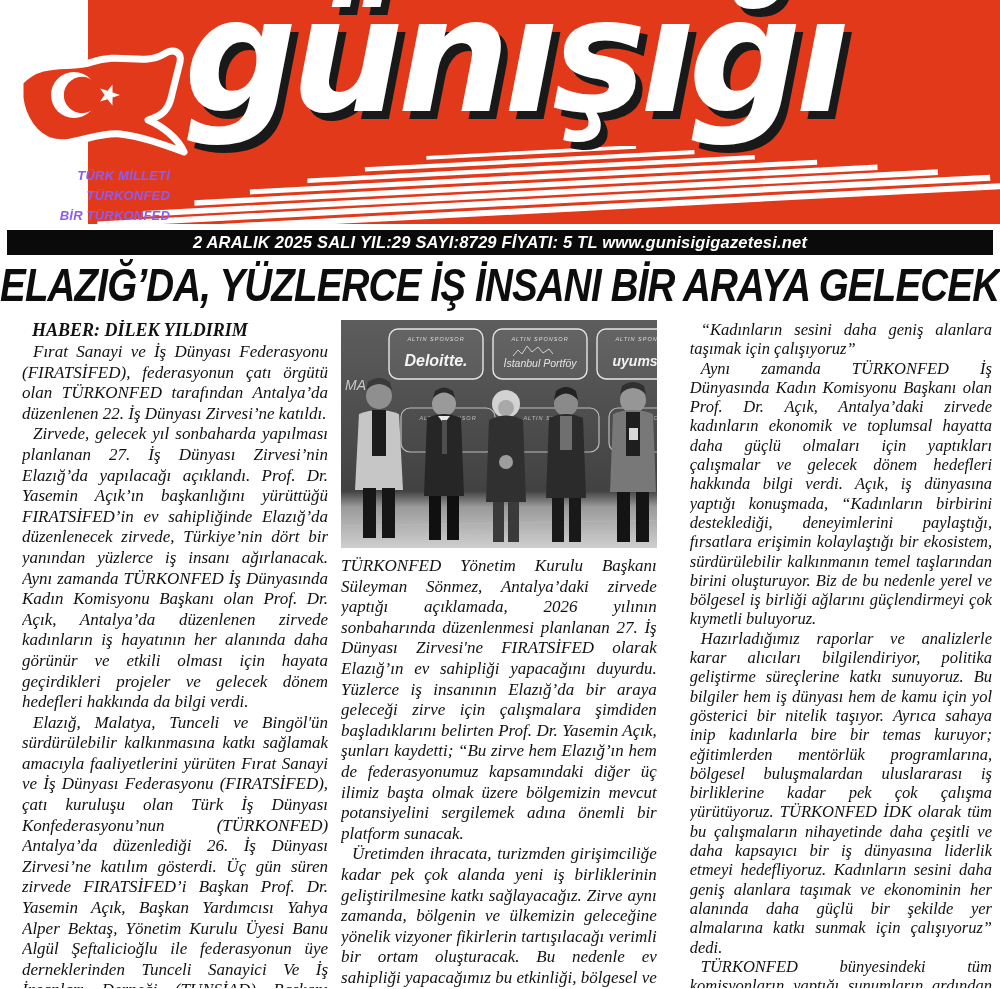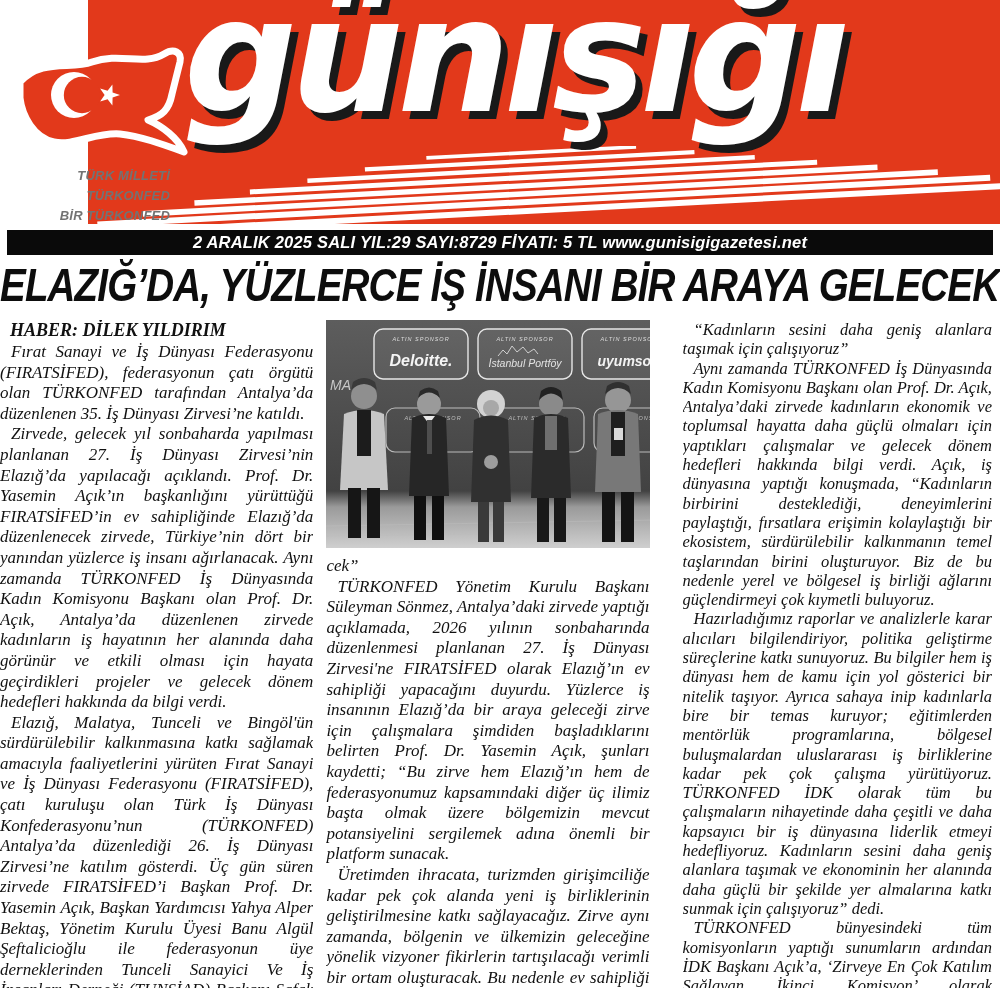--- a/index.html
+++ b/index.html
@@ -16,7 +16,7 @@
   .mast-left{position:absolute;left:0;top:0;width:88px;height:100%;background:#fff;}
   .motto{position:absolute;left:0;top:166px;width:170px;text-align:right;
          font-family:"Liberation Sans", sans-serif;font-weight:bold;font-size:13px;
-         line-height:1.55;color:#737373;letter-spacing:0.2px;}
+         line-height:1.55;color:#8b5cf6;letter-spacing:0.2px;}
   .flag{position:absolute;left:12px;top:42px;z-index:5;}
   
   .dateline{margin:2px 7px 0 7px;height:25px;background:#0a0a0a;display:flex;

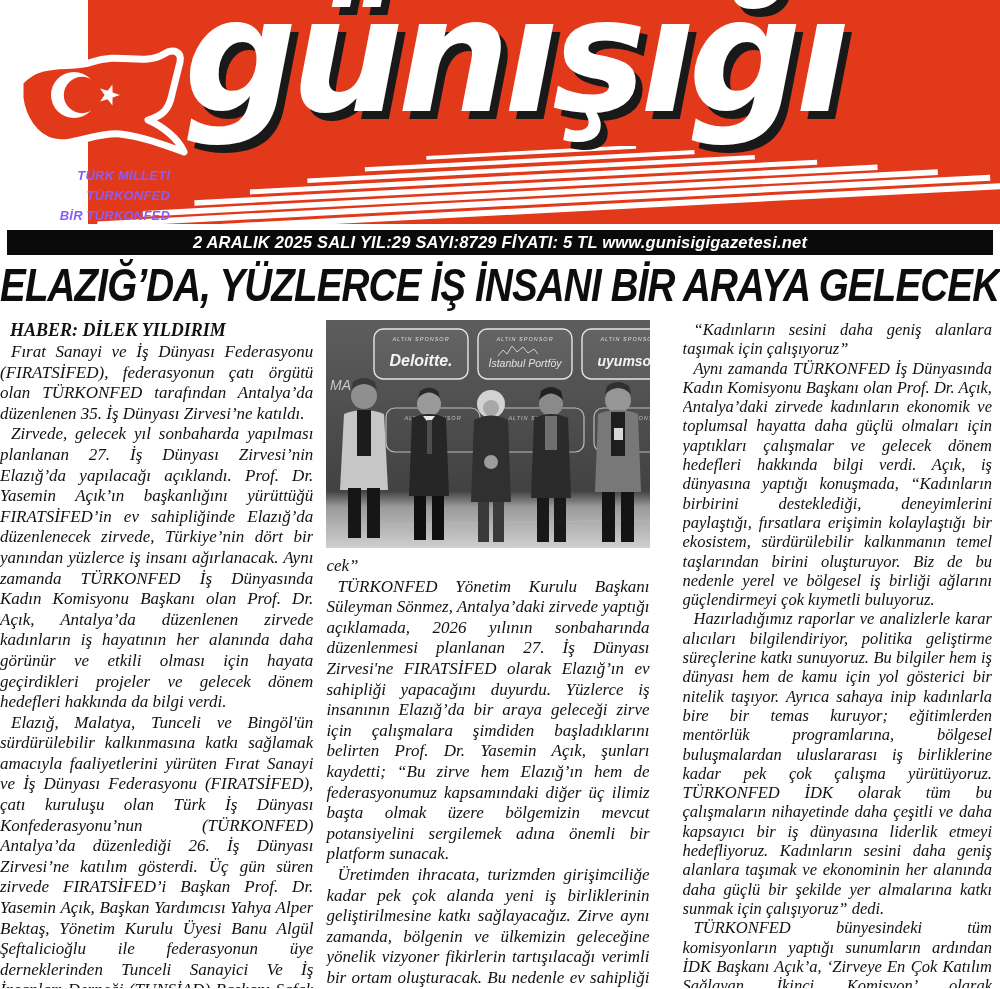--- a/index.html
+++ b/index.html
@@ -29,7 +29,7 @@
             font-size:47px;line-height:58px;color:#0d0d0d;white-space:nowrap;
             letter-spacing:-1px;transform:scaleX(0.82);transform-origin:0 50%;}
   
-  .columns{display:flex;gap:13px;padding:4px 8px 0 0;height:668px;overflow:hidden;}
+  .columns{display:flex;gap:13px;padding:4px 8px 0 22px;height:668px;overflow:hidden;}
   .col{overflow:hidden;}
   .col1{width:320px;}
   .col2{width:330px;}

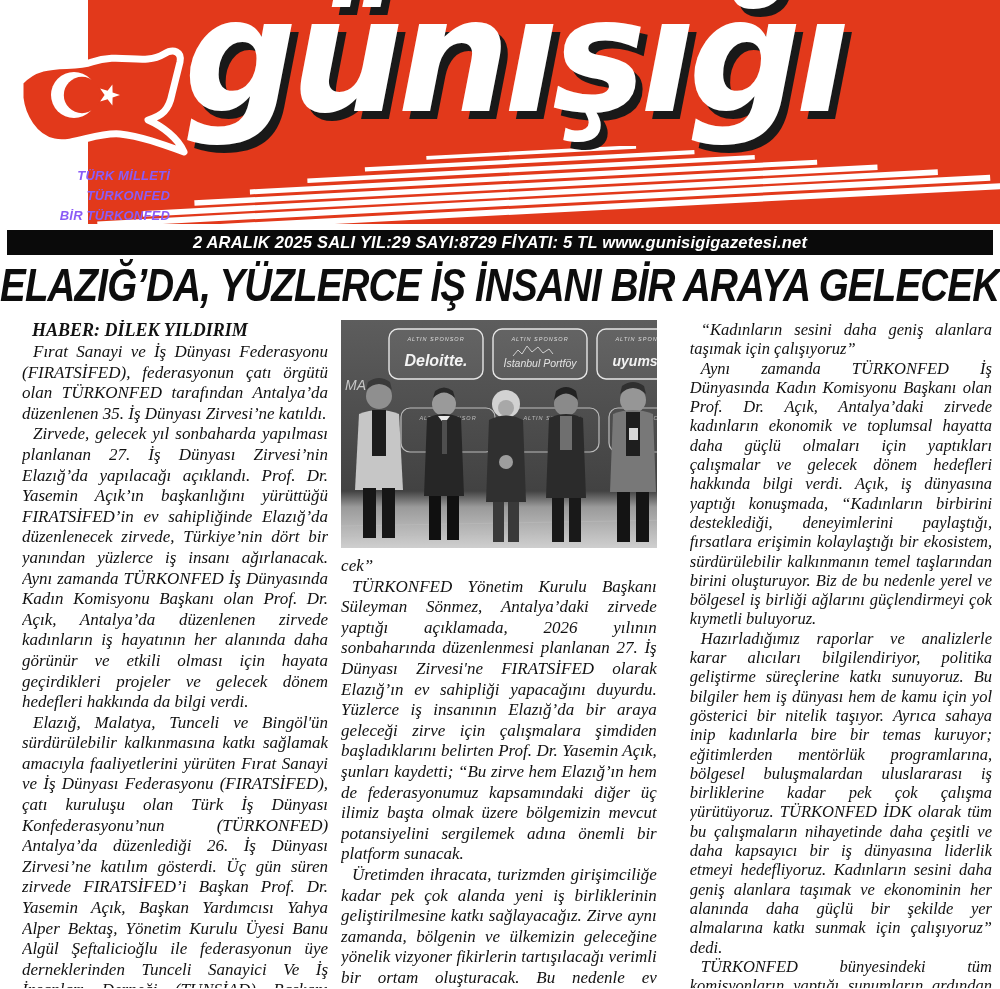--- a/index.html
+++ b/index.html
@@ -95,7 +95,7 @@
     <section class="col col1">
       <div class="byline">HABER: DİLEK YILDIRIM</div>
       <div class="paras">
-          <p class="para">Fırat Sanayi ve İş Dünyası Federasyonu (FIRATSİFED), federasyonun çatı örgütü olan TÜRKONFED tarafından Antalya’da düzenlenen 35. İş Dünyası Zirvesi’ne katıldı.</p>
+          <p class="para">Fırat Sanayi ve İş Dünyası Federasyonu (FIRATSİFED), federasyonun çatı örgütü olan TÜRKONFED tarafından Antalya’da düzenlenen 22. İş Dünyası Zirvesi’ne katıldı.</p>
           <p class="para">Zirvede, gelecek yıl sonbaharda yapılması planlanan 27. İş Dünyası Zirvesi’nin Elazığ’da yapılacağı açıklandı. Prof. Dr. Yasemin Açık’ın başkanlığını yürüttüğü FIRATSİFED’in ev sahipliğinde Elazığ’da düzenlenecek zirvede, Türkiye’nin dört bir yanından yüzlerce iş insanı ağırlanacak. Aynı zamanda TÜRKONFED İş Dünyasında Kadın Komisyonu Başkanı olan Prof. Dr. Açık, Antalya’da düzenlenen zirvede kadınların iş hayatının her alanında daha görünür ve etkili olması için hayata geçirdikleri projeler ve gelecek dönem hedefleri hakkında da bilgi verdi.</p>
           <p class="para">Elazığ, Malatya, Tunceli ve Bingöl'ün sürdürülebilir kalkınmasına katkı sağlamak amacıyla faaliyetlerini yürüten Fırat Sanayi ve İş Dünyası Federasyonu (FIRATSİFED), çatı kuruluşu olan Türk İş Dünyası Konfederasyonu’nun (TÜRKONFED) Antalya’da düzenlediği 26. İş Dünyası Zirvesi’ne katılım gösterdi. Üç gün süren zirvede FIRATSİFED’i Başkan Prof. Dr. Yasemin Açık, Başkan Yardımcısı Yahya Alper Bektaş, Yönetim Kurulu Üyesi Banu Algül Şeftalicioğlu ile federasyonun üye derneklerinden Tunceli Sanayici Ve İş İnsanları Derneği (TUNSİAD) Başkanı Şafak Tayşı, Yönetim Kurulu Üyesi Volkan Demirel ve bölgedeki iş insanları temsil etti.</p>
         </div>

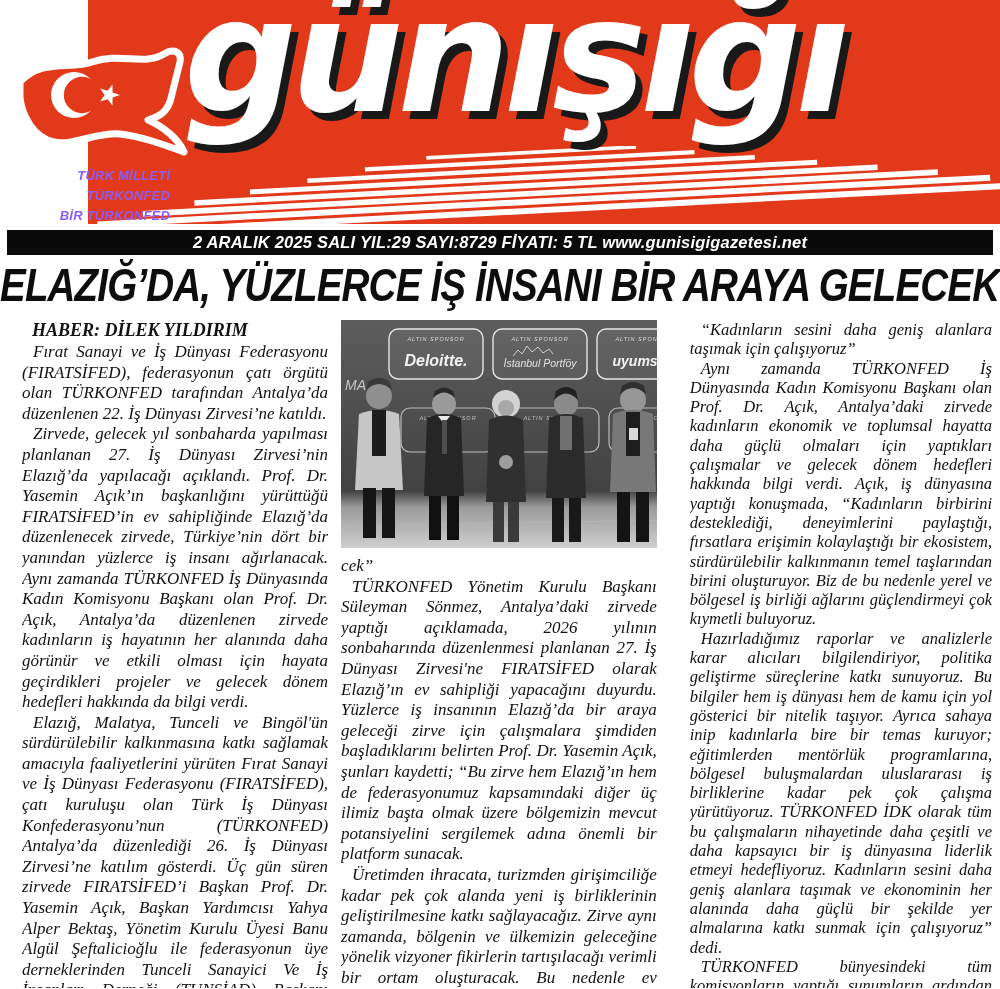--- a/index.html
+++ b/index.html
@@ -189,7 +189,6 @@
         </svg>
       </figure>
       <div class="paras">
-          <p class="para">cek”</p>
           <p class="para">TÜRKONFED Yönetim Kurulu Başkanı Süleyman Sönmez, Antalya’daki zirvede yaptığı açıklamada, 2026 yılının sonbaharında düzenlenmesi planlanan 27. İş Dünyası Zirvesi'ne FIRATSİFED olarak Elazığ’ın ev sahipliği yapacağını duyurdu. Yüzlerce iş insanının Elazığ’da bir araya geleceği zirve için çalışmalara şimdiden başladıklarını belirten Prof. Dr. Yasemin Açık, şunları kaydetti; “Bu zirve hem Elazığ’ın hem de federasyonumuz kapsamındaki diğer üç ilimiz başta olmak üzere bölgemizin mevcut potansiyelini sergilemek adına önemli bir platform sunacak.</p>
           <p class="para">Üretimden ihracata, turizmden girişimciliğe kadar pek çok alanda yeni iş birliklerinin geliştirilmesine katkı sağlayacağız. Zirve aynı zamanda, bölgenin ve ülkemizin geleceğine yönelik vizyoner fikirlerin tartışılacağı verimli bir ortam oluşturacak. Bu nedenle ev sahipliği yapacağımız bu etkinliği, bölgesel ve toplumsal kalkınmayı destekleyecek önemli ve uzun vadeli bir adım olarak değerlendiriyoruz.”</p>
         </div>

